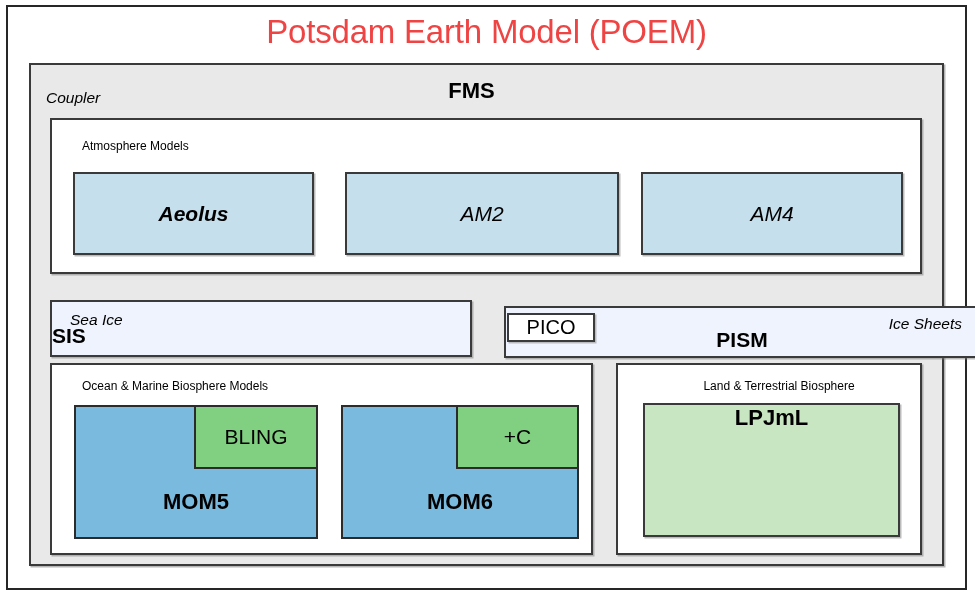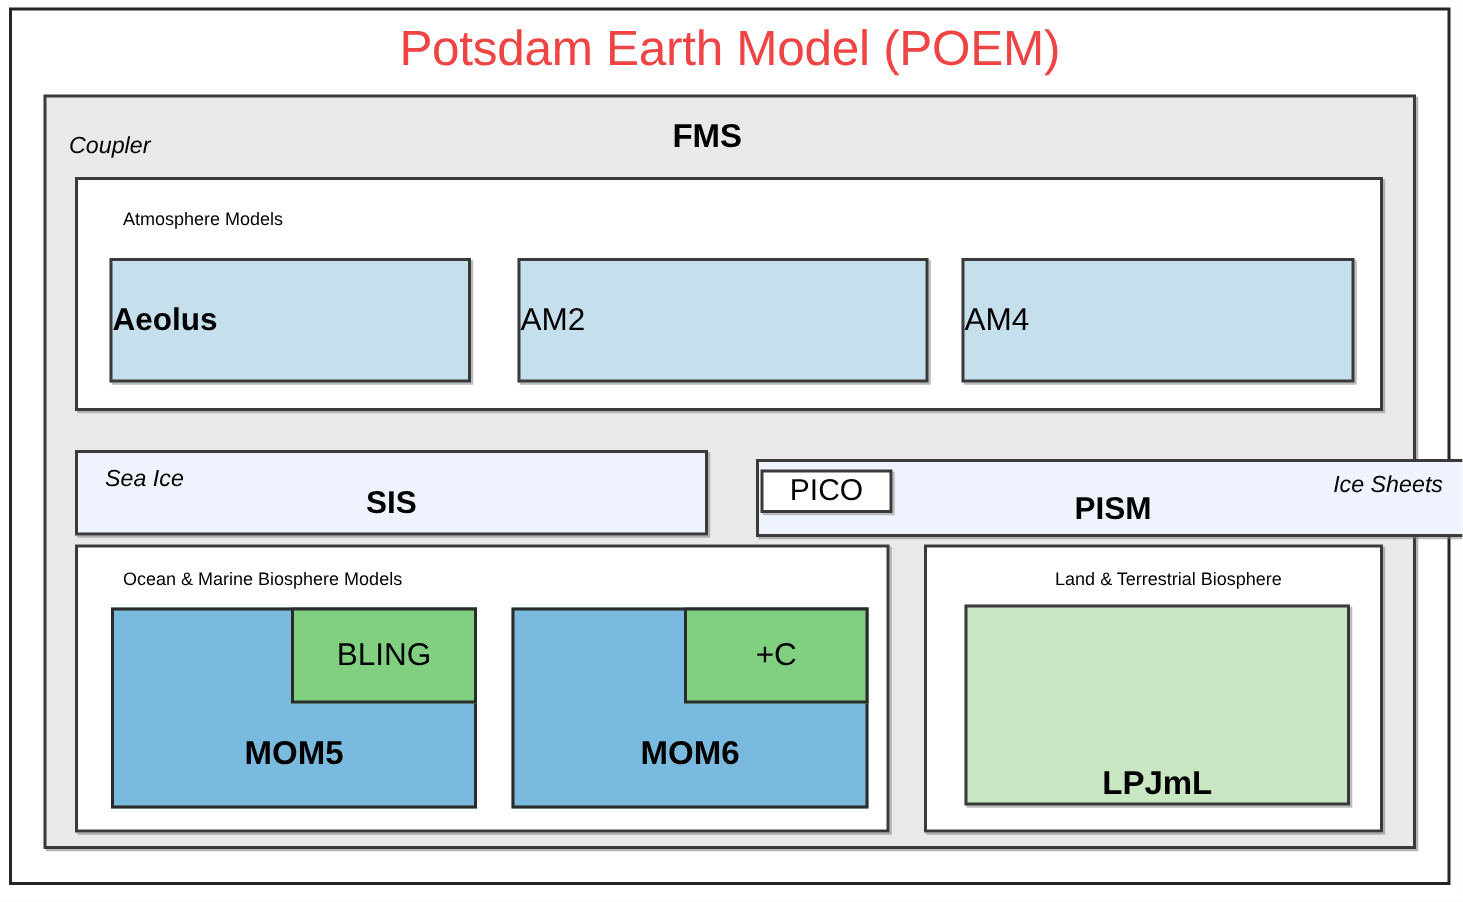--- a/index.html
+++ b/index.html
@@ -117,8 +117,9 @@
     border: 2px solid #3a3a3a;
     display: flex;
     align-items: center;
-    justify-content: flex-start;
+    justify-content: center;
     box-shadow: 1.5px 1.5px 0 rgba(120,120,120,0.5);
+    font-style: italic;
   }
   .atm-box {
     background: #c6dfed;

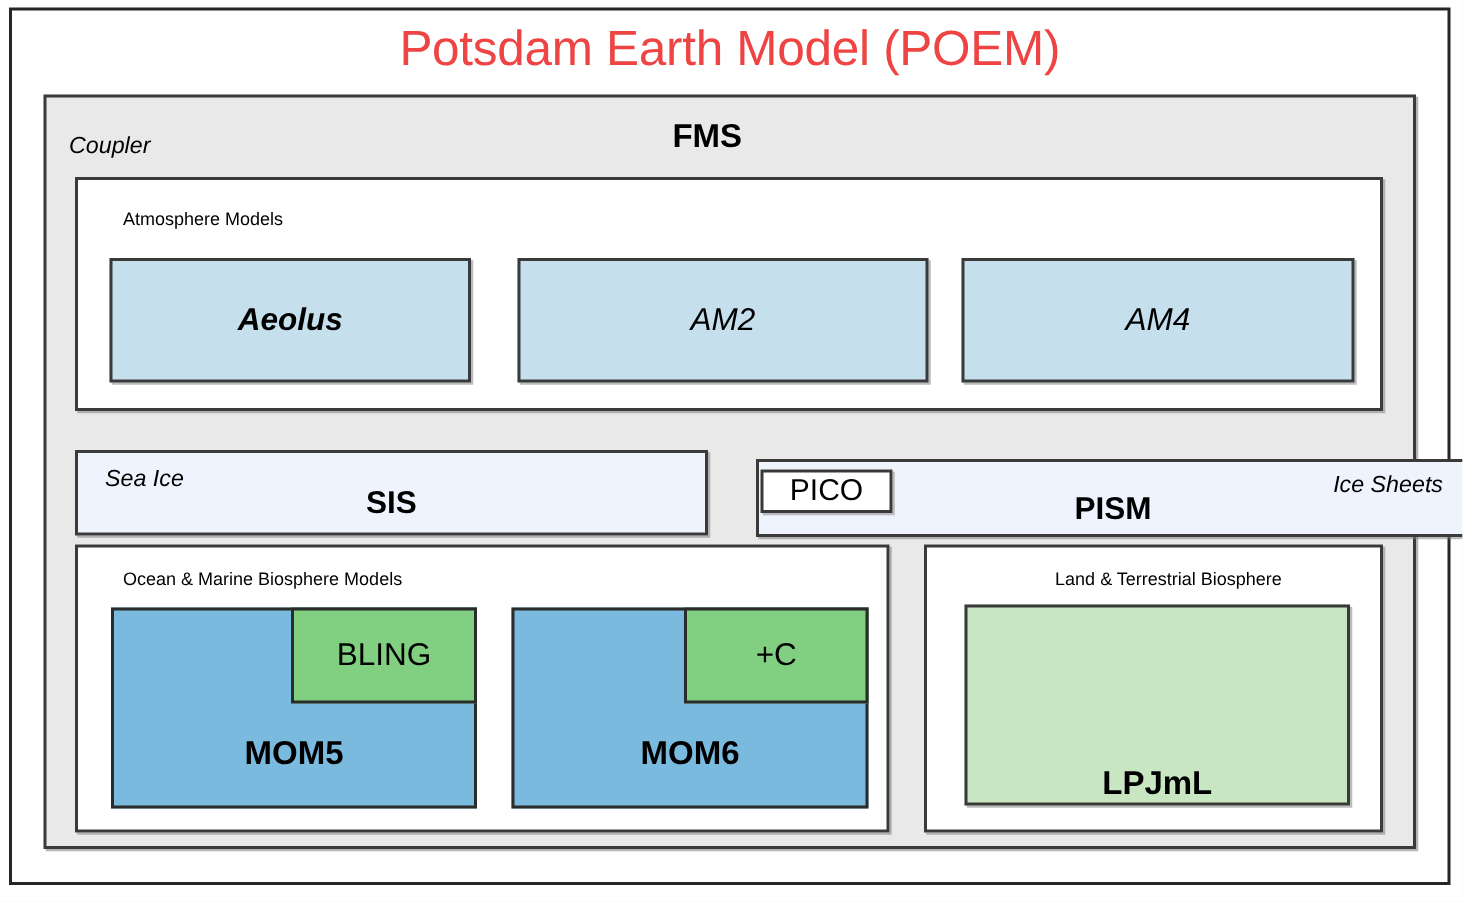--- a/index.html
+++ b/index.html
@@ -159,7 +159,6 @@
     left: 0;
     top: 22px;
     width: 100%;
-    text-align: center;
     font-size: 21px;
     font-weight: bold;
     line-height: 24px;

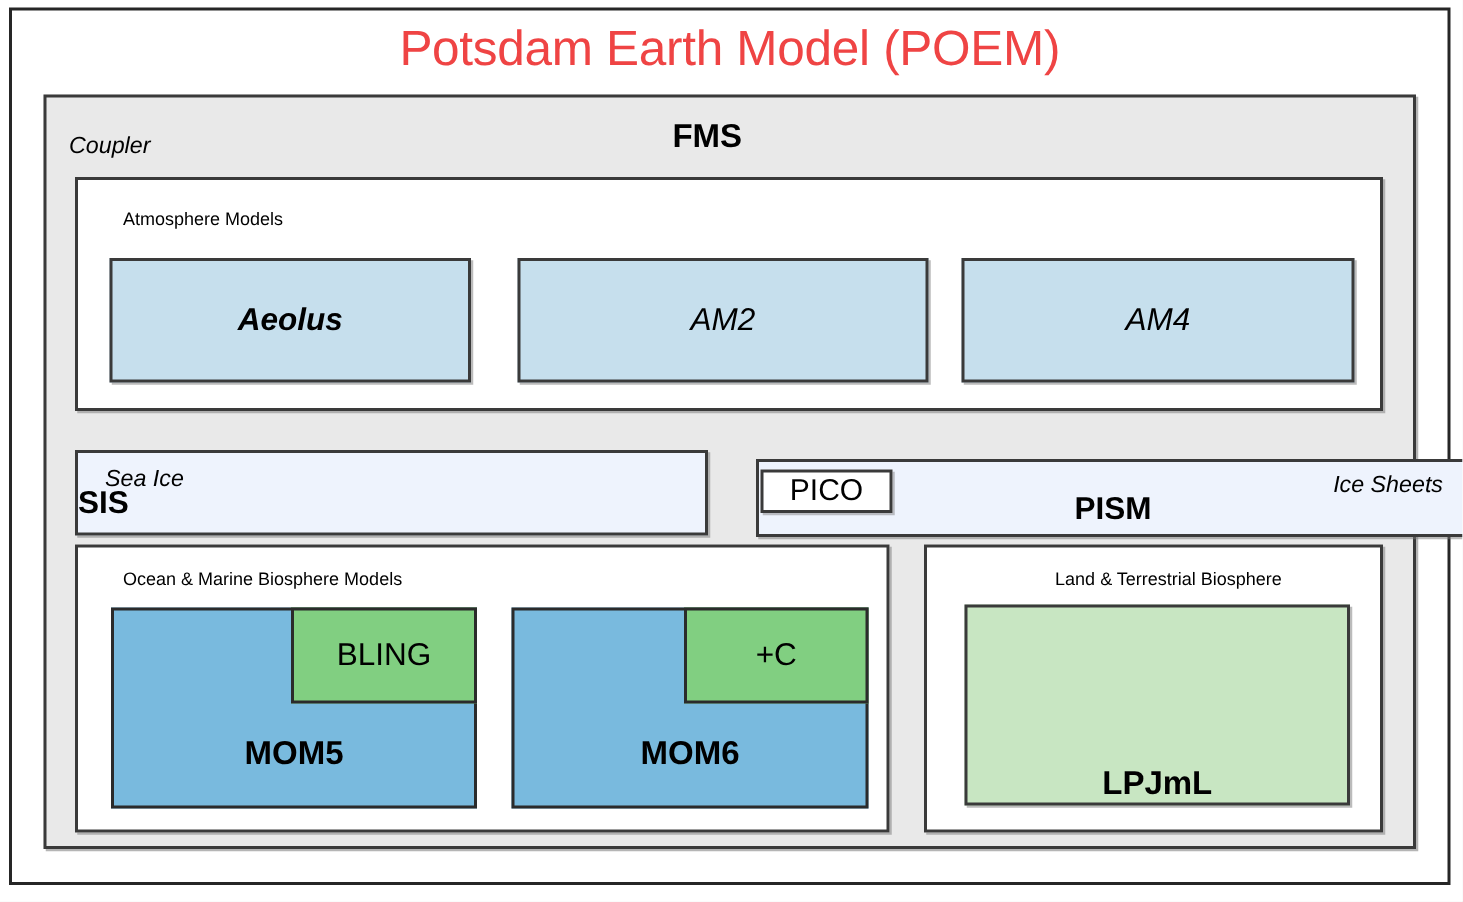--- a/index.html
+++ b/index.html
@@ -285,7 +285,7 @@
     border: 2px solid #3a3a3a;
     background: #c8e6c2;
     display: flex;
-    align-items: flex-end;
+    align-items: flex-start;
     justify-content: center;
     font-size: 22px;
     font-weight: bold;

